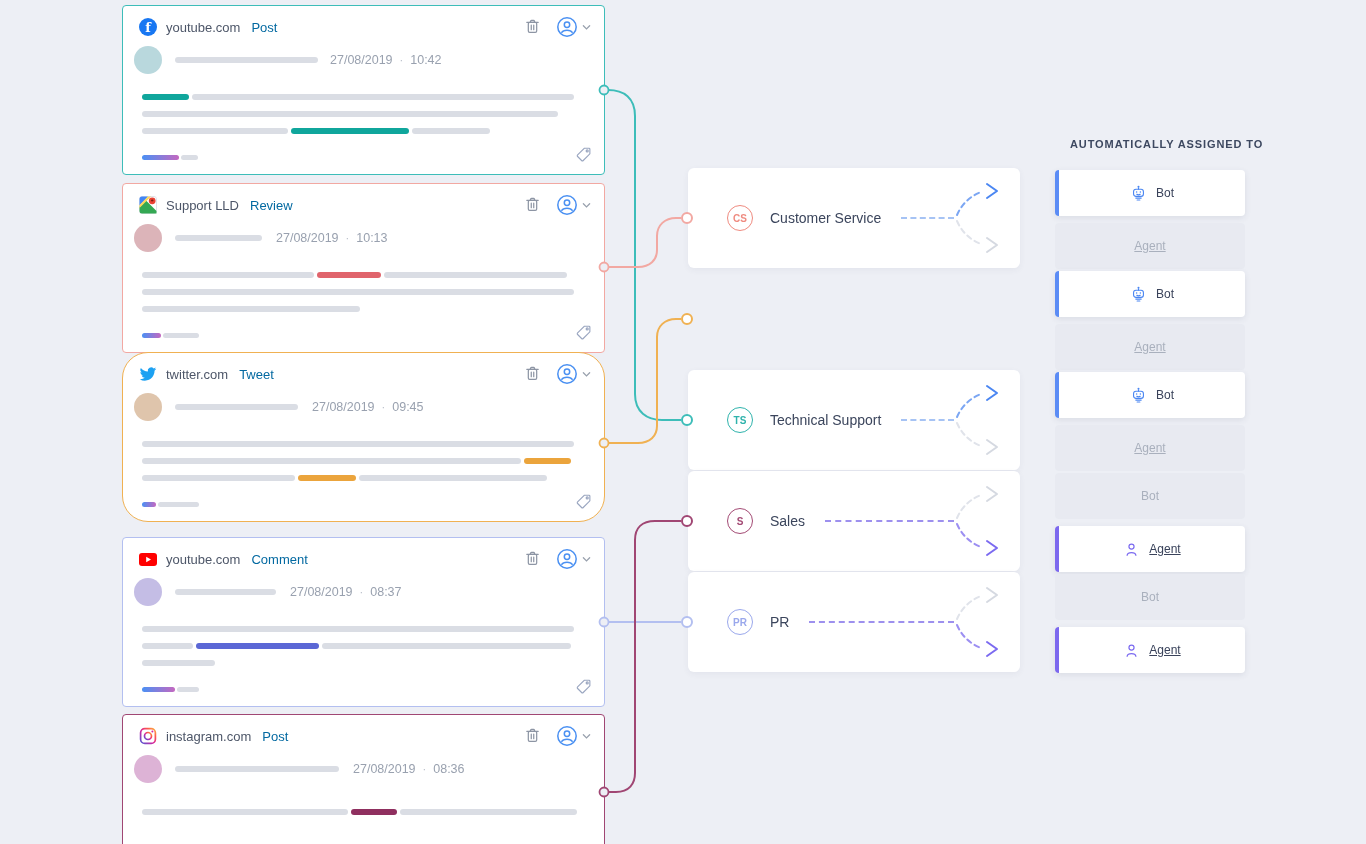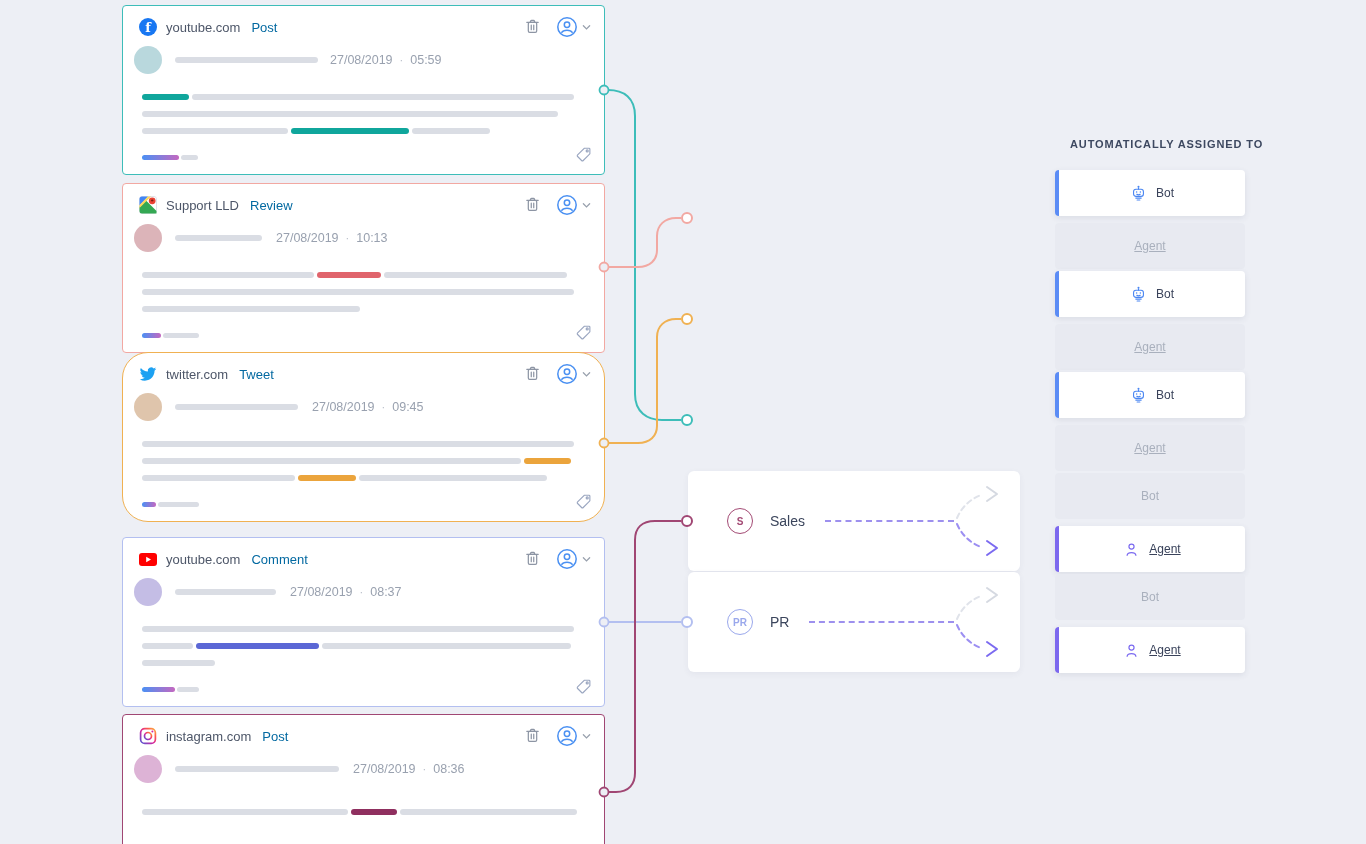--- a/index.html
+++ b/index.html
@@ -118,7 +118,7 @@
   <div class="meta" style="left:207px;">
     <span>27/08/2019</span>
       <span class="dot">·</span>
-      <span>05:59</span>
+      <span>10:42</span>
   </div>
   <div class="line" style="top:88px;">
       <span class="hl1" style="width:47px;"></span>

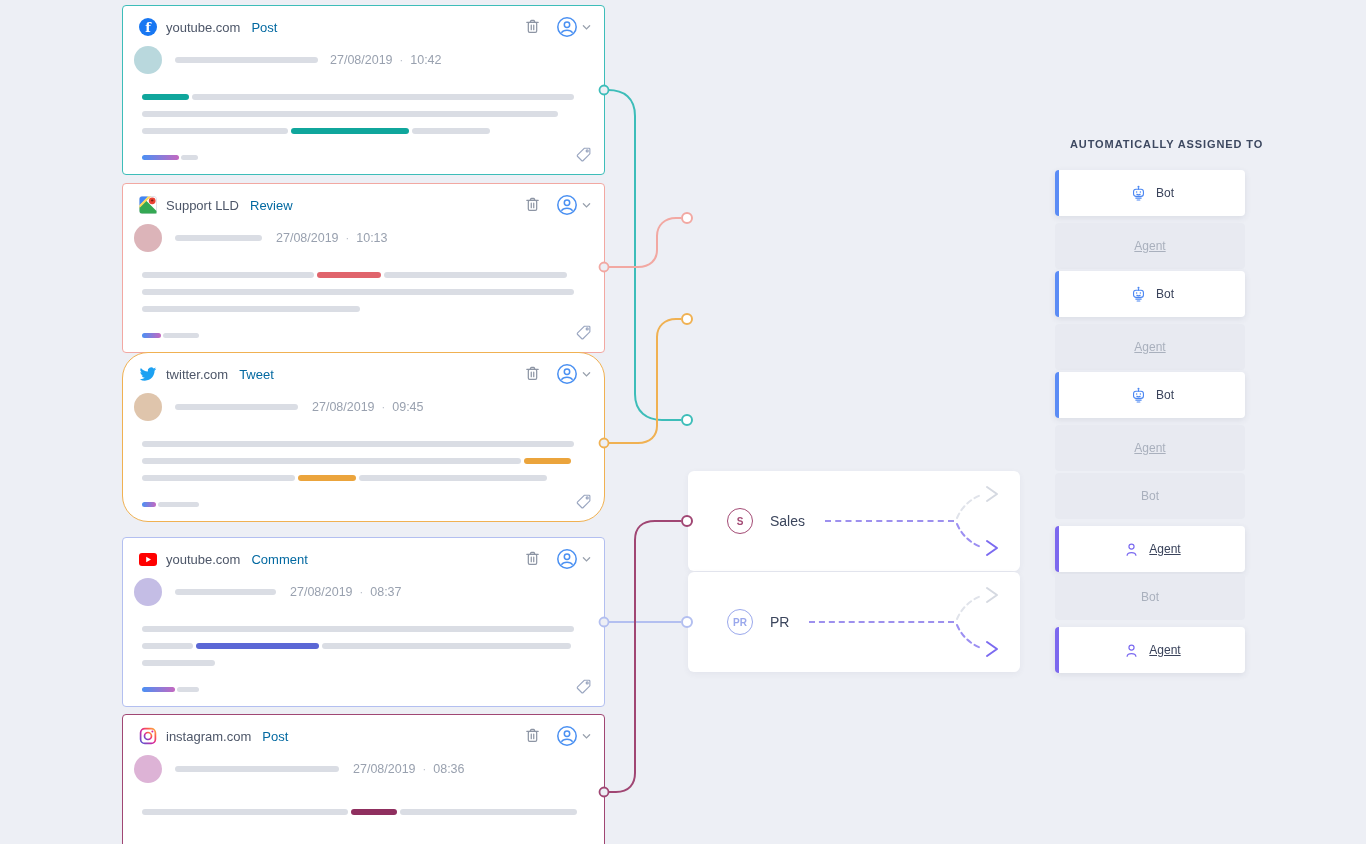--- a/index.html
+++ b/index.html
@@ -385,6 +385,17 @@
 <div class="assigned-header">AUTOMATICALLY ASSIGNED TO</div>
 
 <div class="row bot" style="top:168px;">
+  <div class="cat-card">
+    <span class="badge" style="color:#ef8b80;border-color:#ef8b80;">CS</span>
+    <span class="cat-label">Customer Service</span>
+    <div class="dash"></div>
+    <svg class="fork bot" viewBox="0 0 60 100">
+      <path class="curve top-c" d="M3 47 C 7 38 14 29 27 24"></path>
+        <path class="arrow top-a" d="M33 30 43 23 33 16"></path>
+      <path class="curve bot-c" d="M3 53 C 7 62 14 71 27 76"></path>
+        <path class="arrow bot-a" d="M33 70 43 77 33 84"></path>
+    </svg>
+  </div>
   <div class="assign-col">
     <div class="opt on bot">
       <span class="oicon">

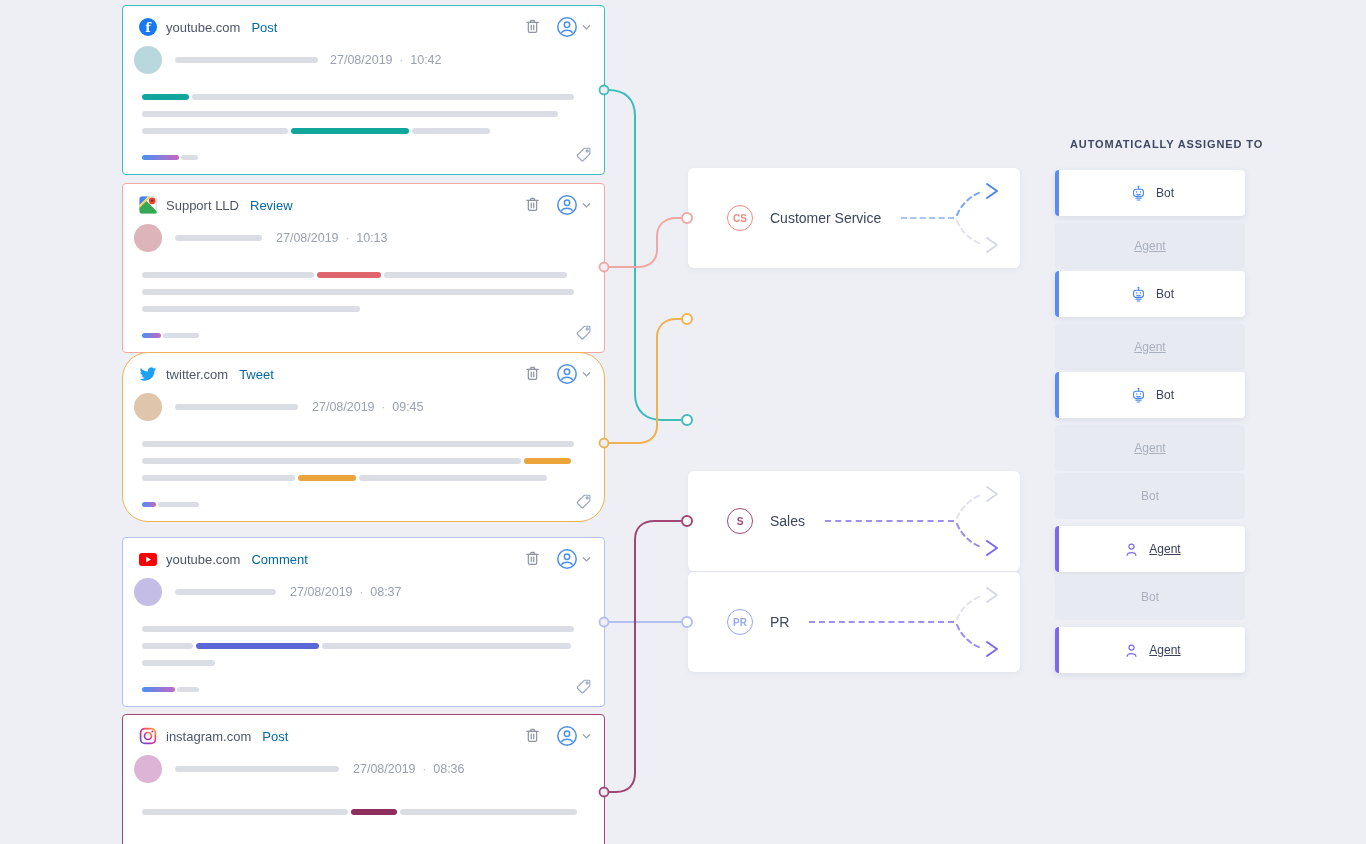--- a/index.html
+++ b/index.html
@@ -442,6 +442,17 @@
 </div>
 
 <div class="row bot" style="top:370px;">
+  <div class="cat-card">
+    <span class="badge" style="color:#2fb3ac;border-color:#2fb3ac;">TS</span>
+    <span class="cat-label">Technical Support</span>
+    <div class="dash"></div>
+    <svg class="fork bot" viewBox="0 0 60 100">
+      <path class="curve top-c" d="M3 47 C 7 38 14 29 27 24"></path>
+        <path class="arrow top-a" d="M33 30 43 23 33 16"></path>
+      <path class="curve bot-c" d="M3 53 C 7 62 14 71 27 76"></path>
+        <path class="arrow bot-a" d="M33 70 43 77 33 84"></path>
+    </svg>
+  </div>
   <div class="assign-col">
     <div class="opt on bot">
       <span class="oicon">

